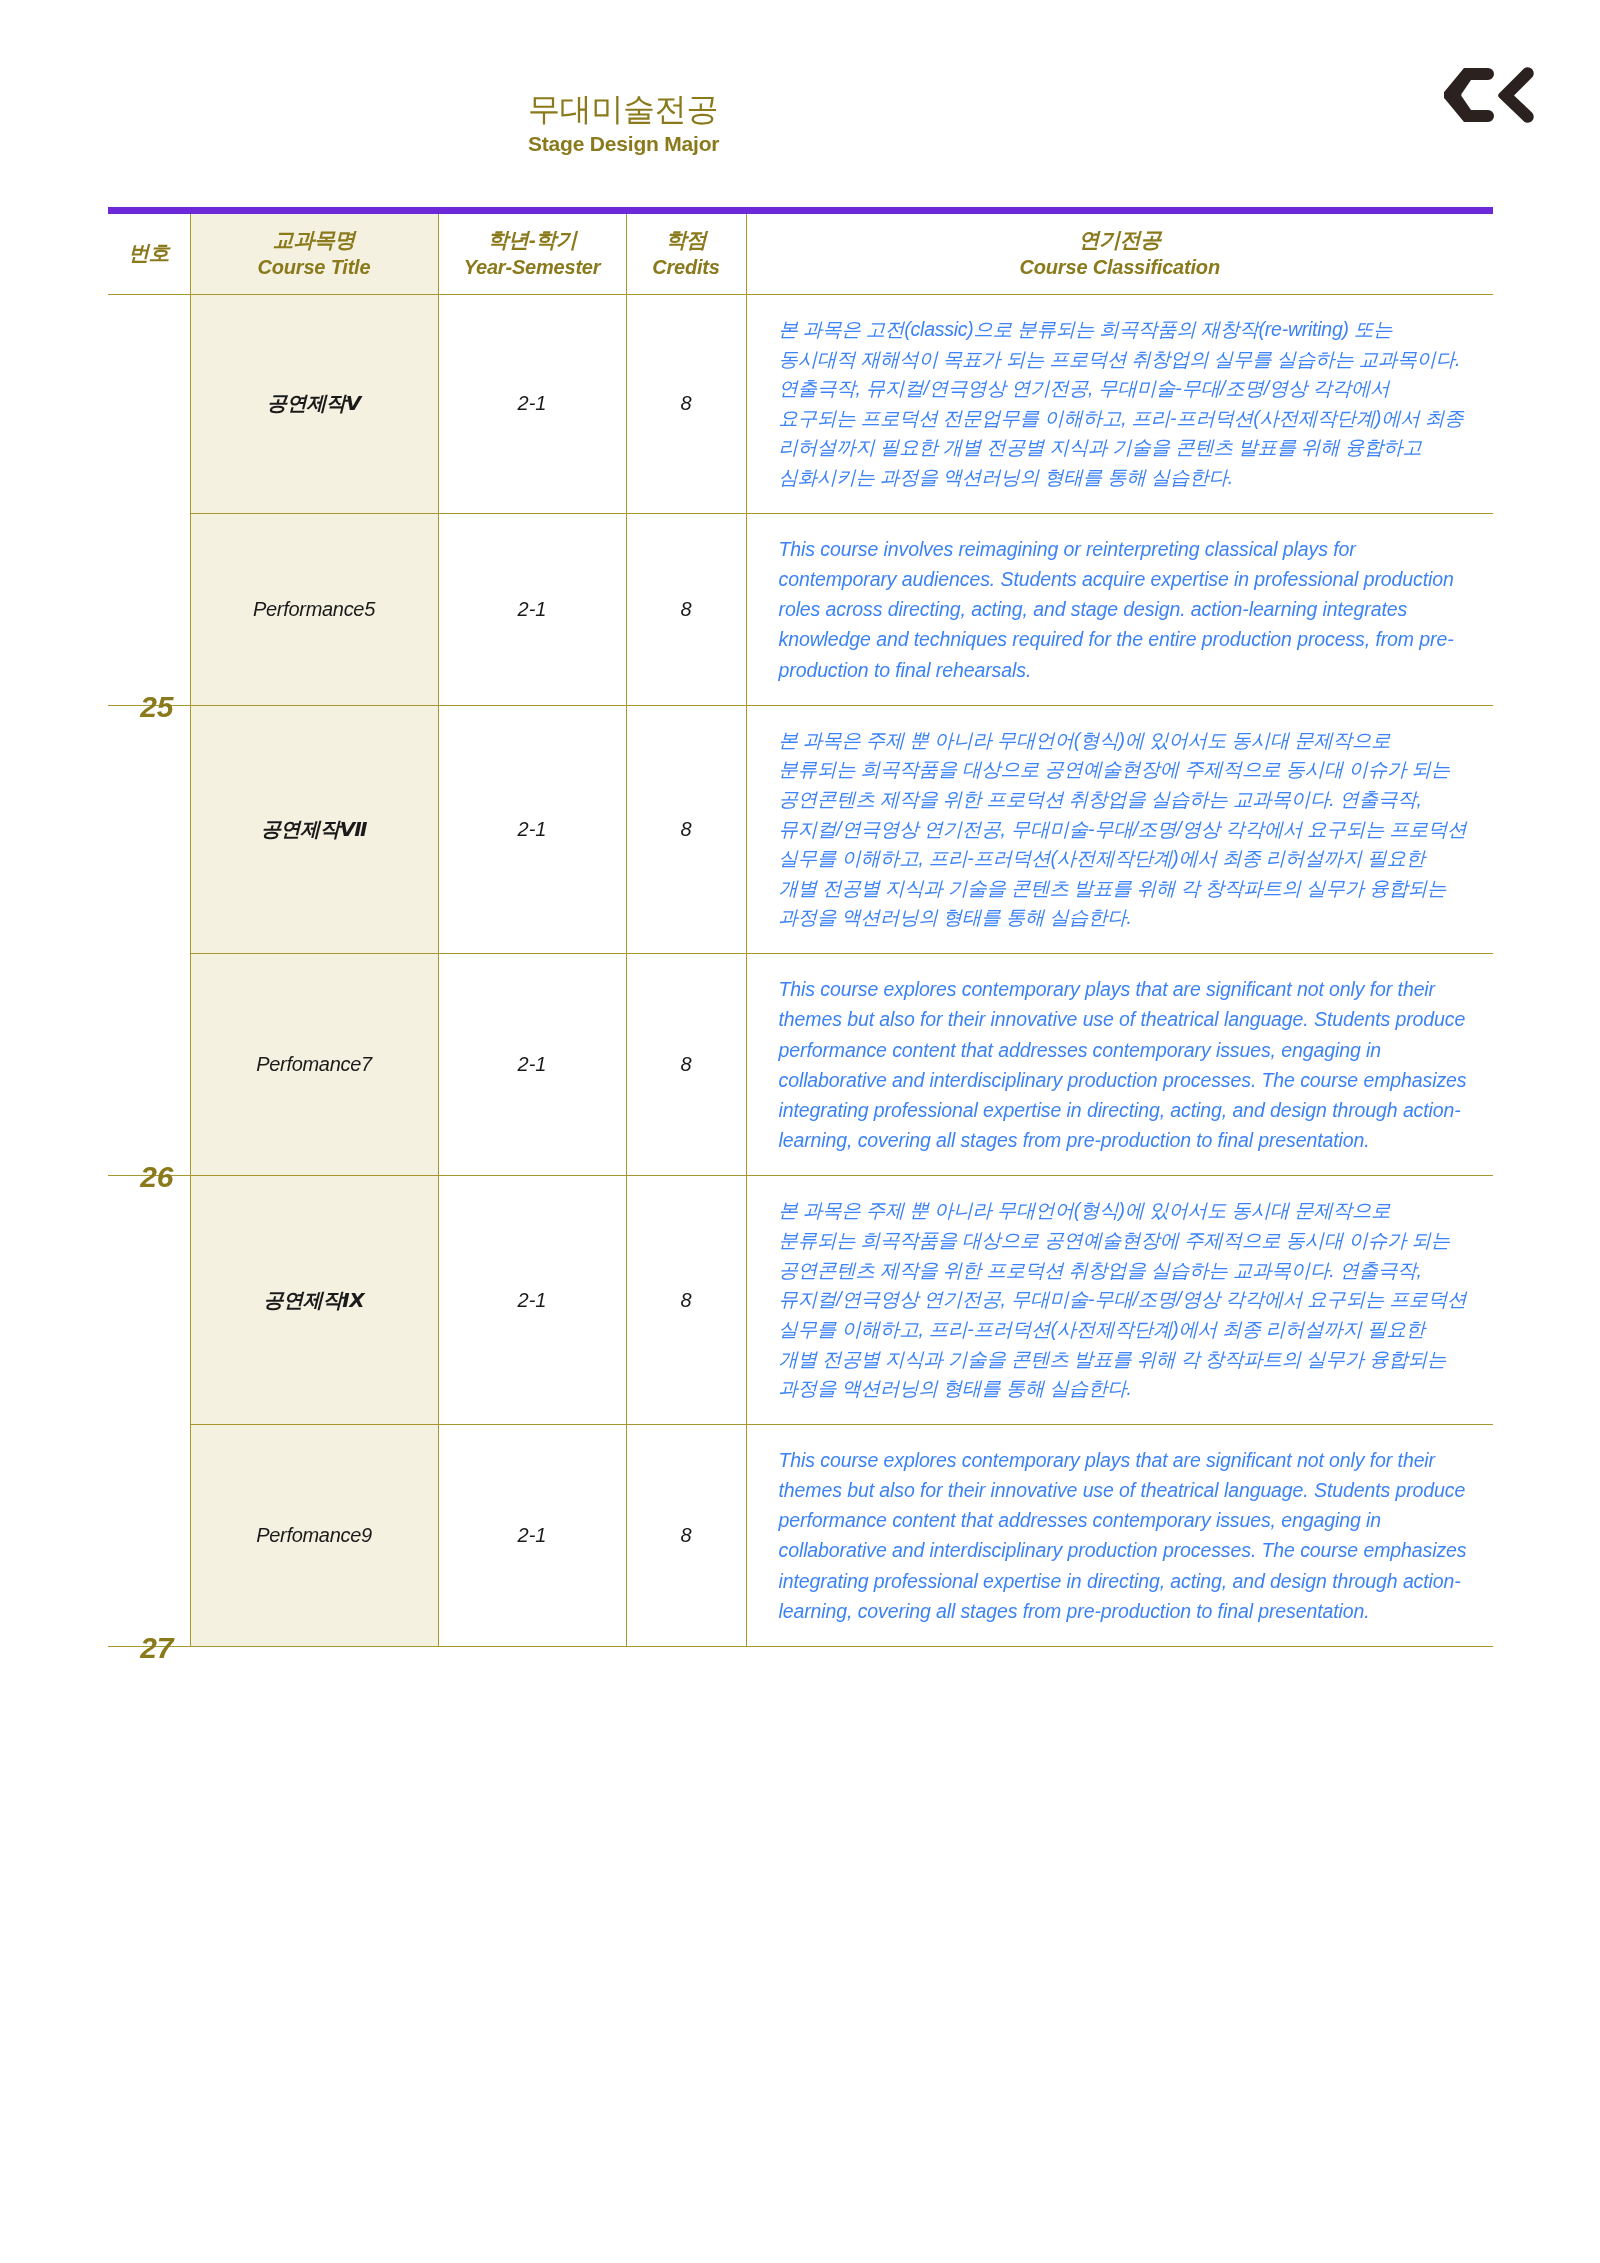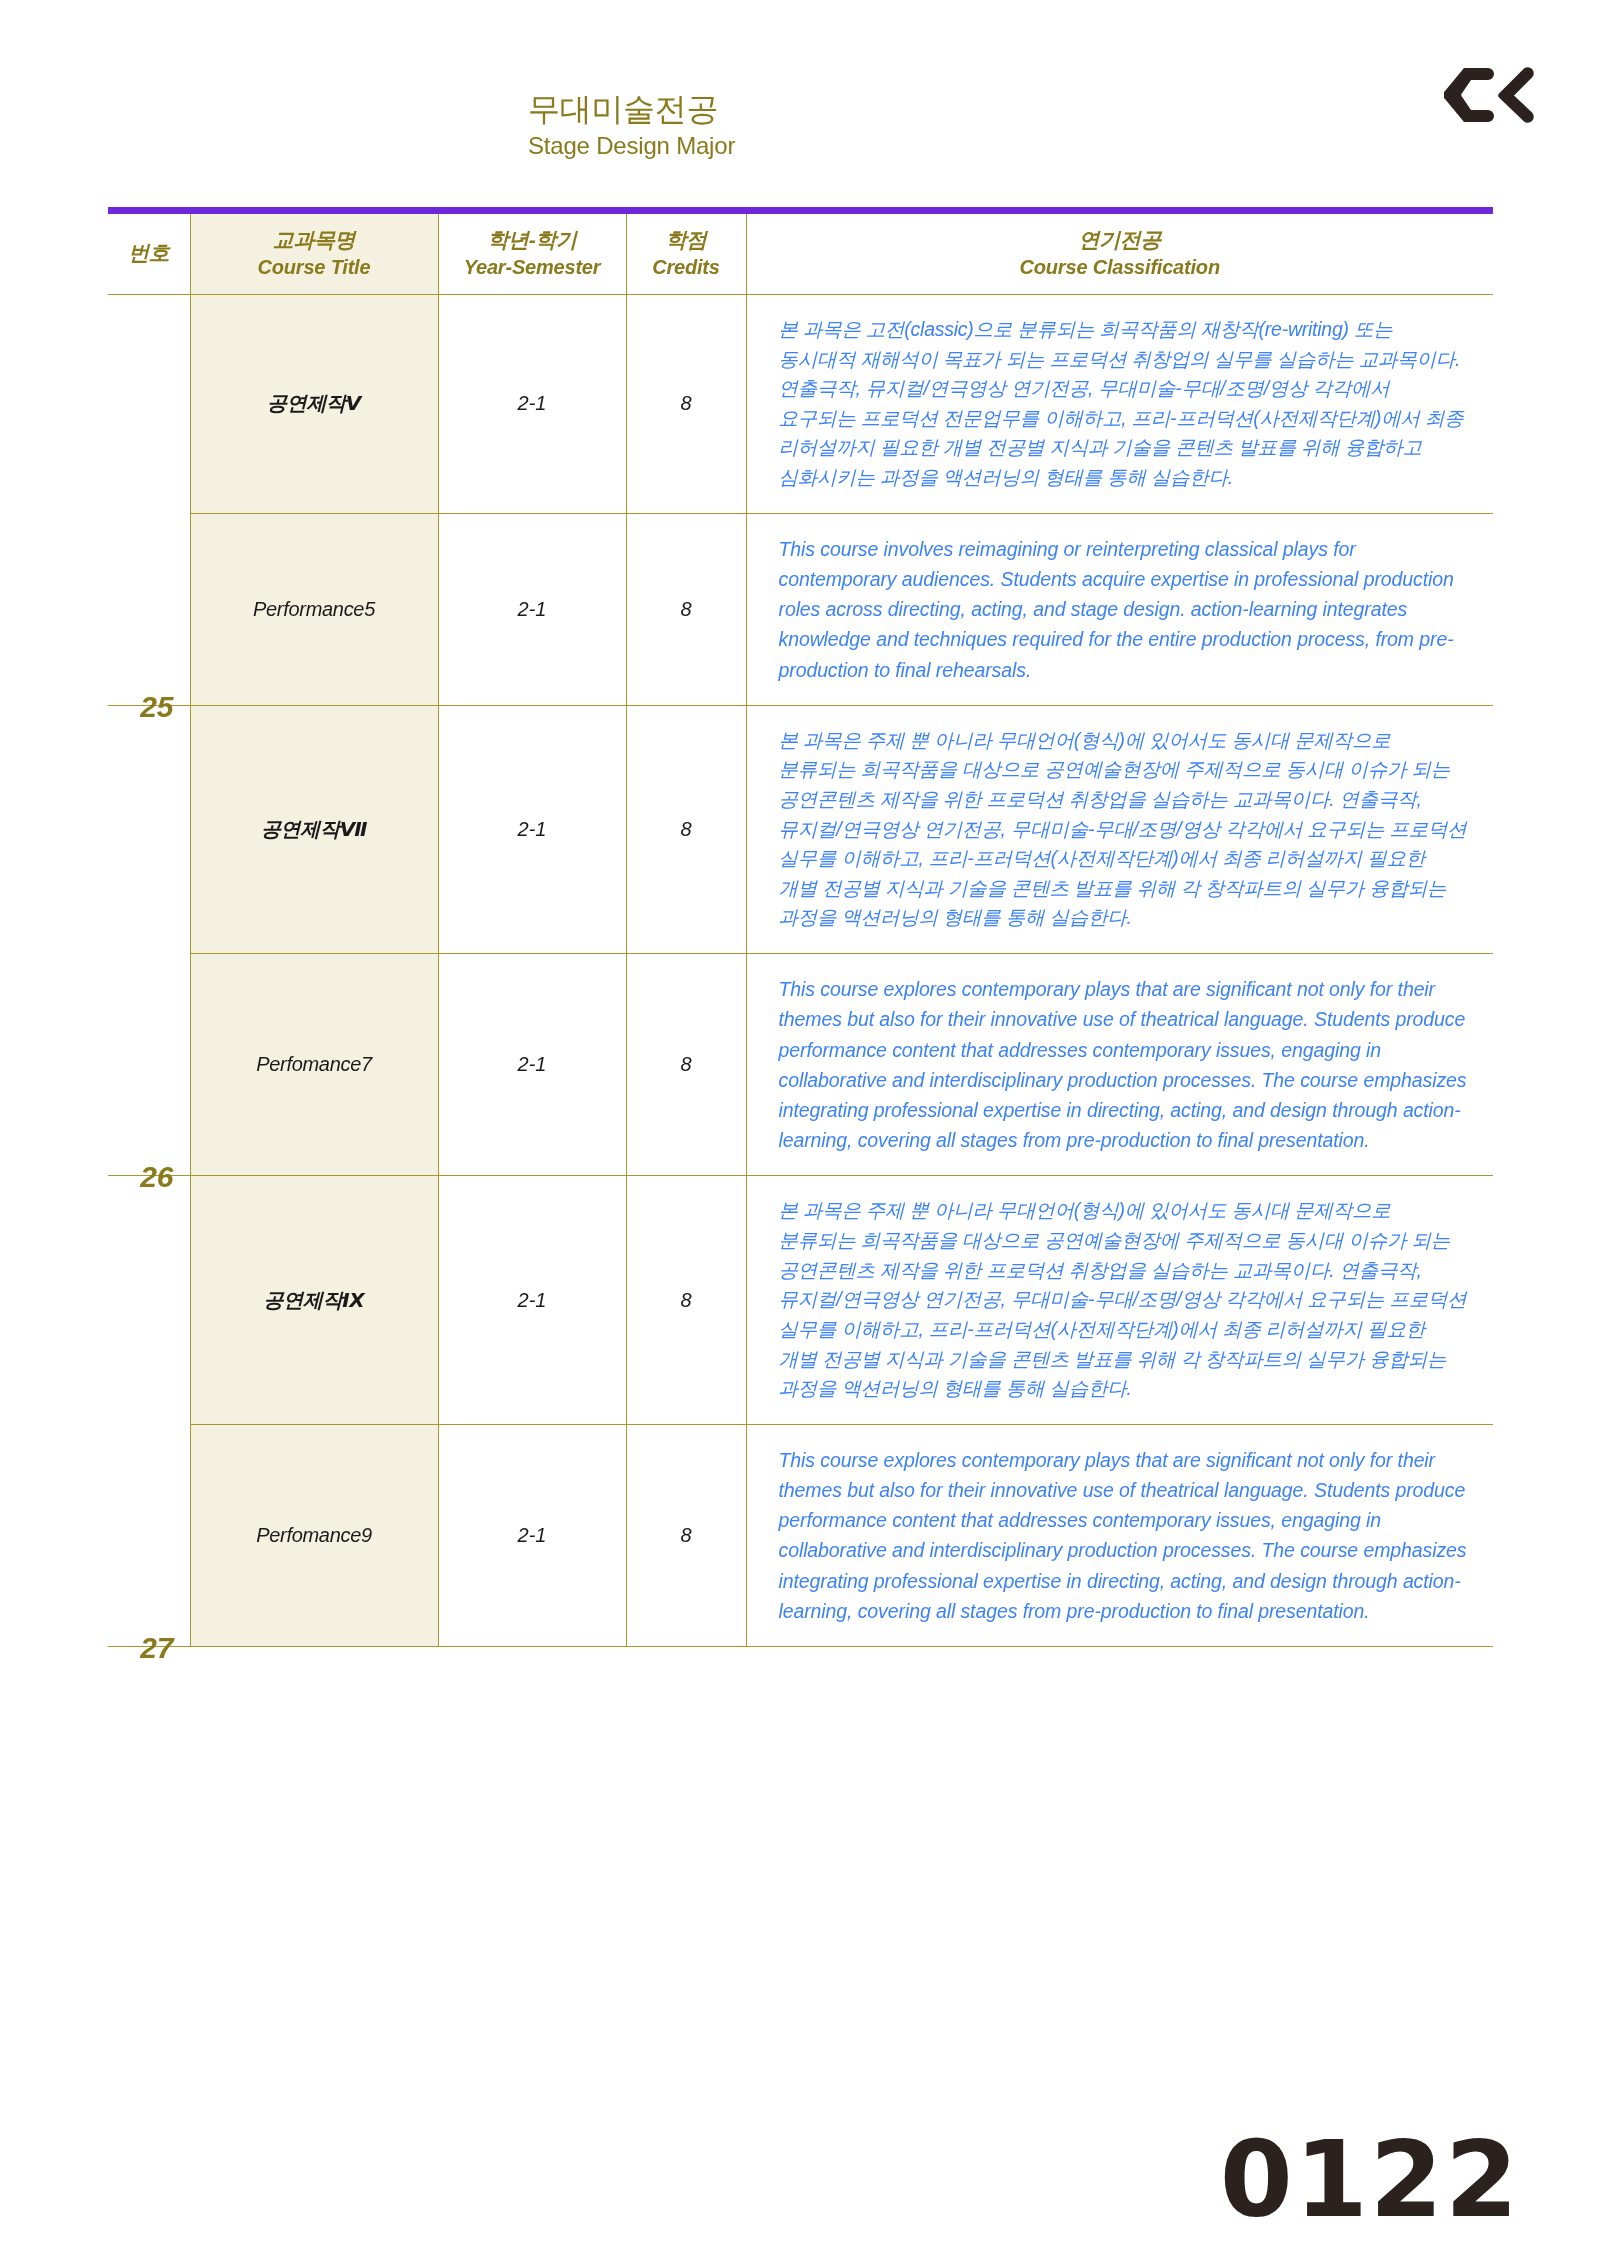--- a/index.html
+++ b/index.html
@@ -67,8 +67,8 @@
     white-space: nowrap;
   }
   .major-en {
-    font-size: 24px;
-    font-weight: normal;
+    font-size: 21px;
+    font-weight: bold;
     color: #8a7a1c;
     line-height: 1.32;
     letter-spacing: -0.2px;

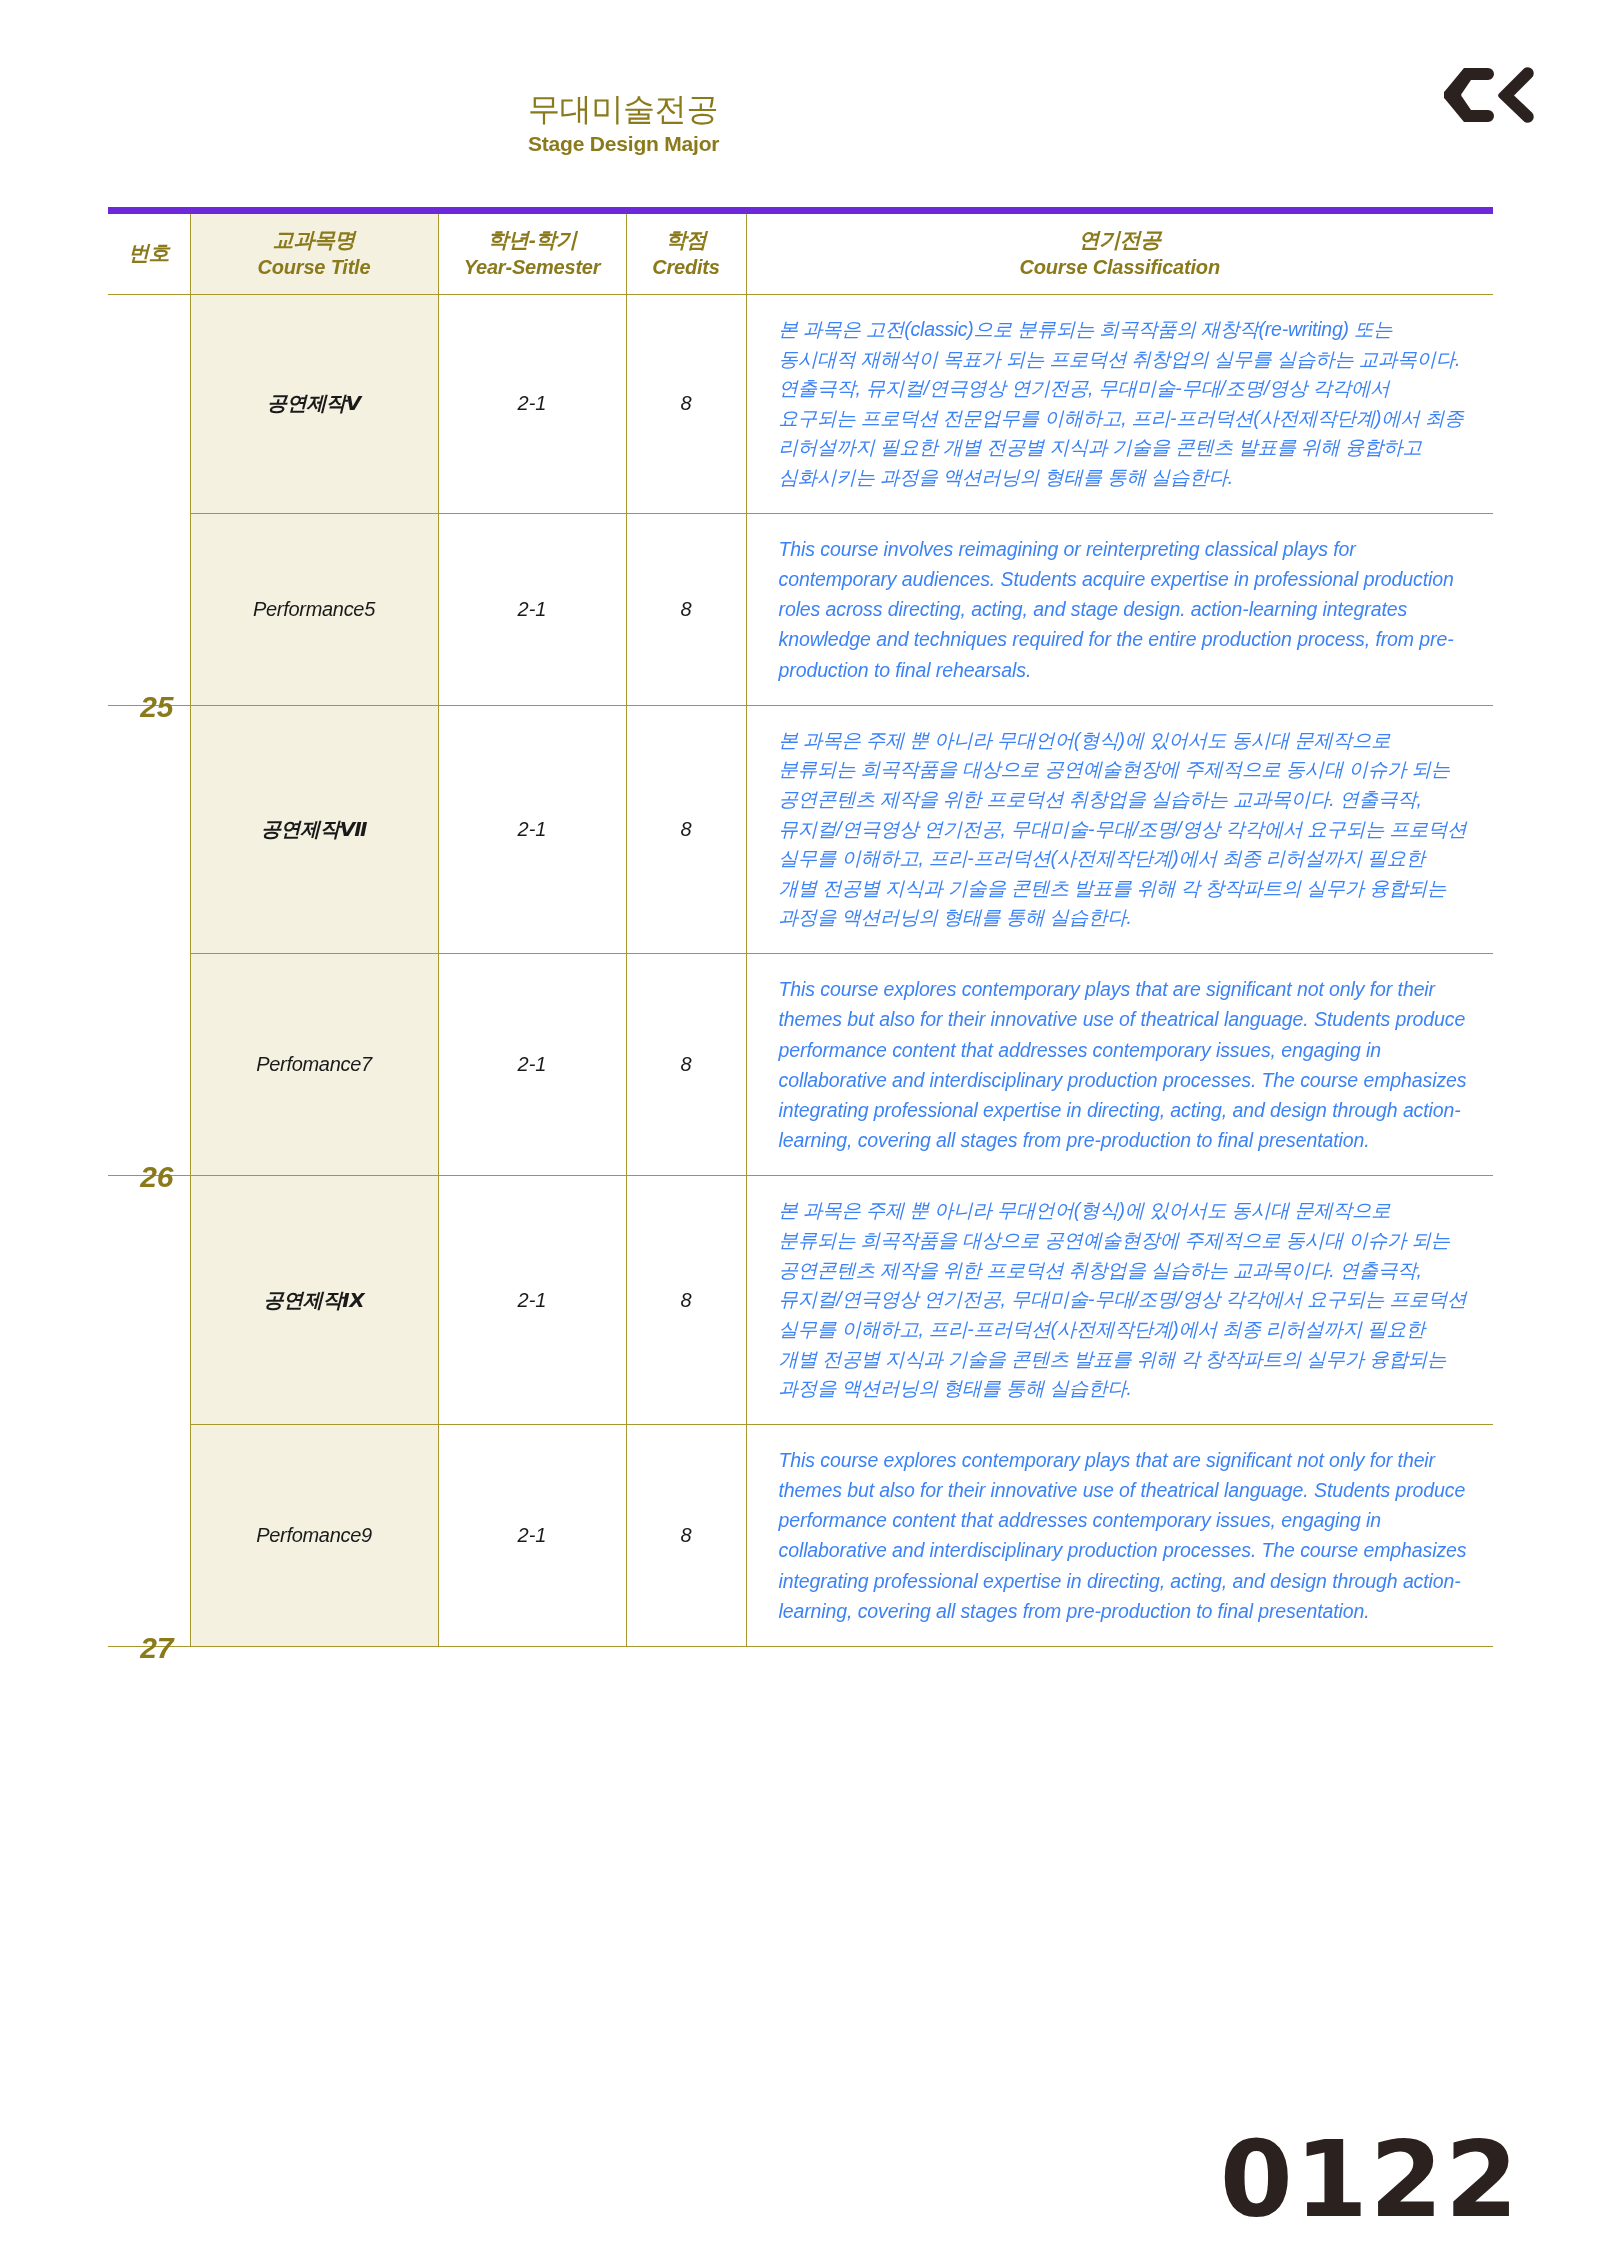--- a/index.html
+++ b/index.html
@@ -312,7 +312,6 @@
     </table>
   </div>
 
-  <div class="pageno">0122</div>
 
 </div>
 

